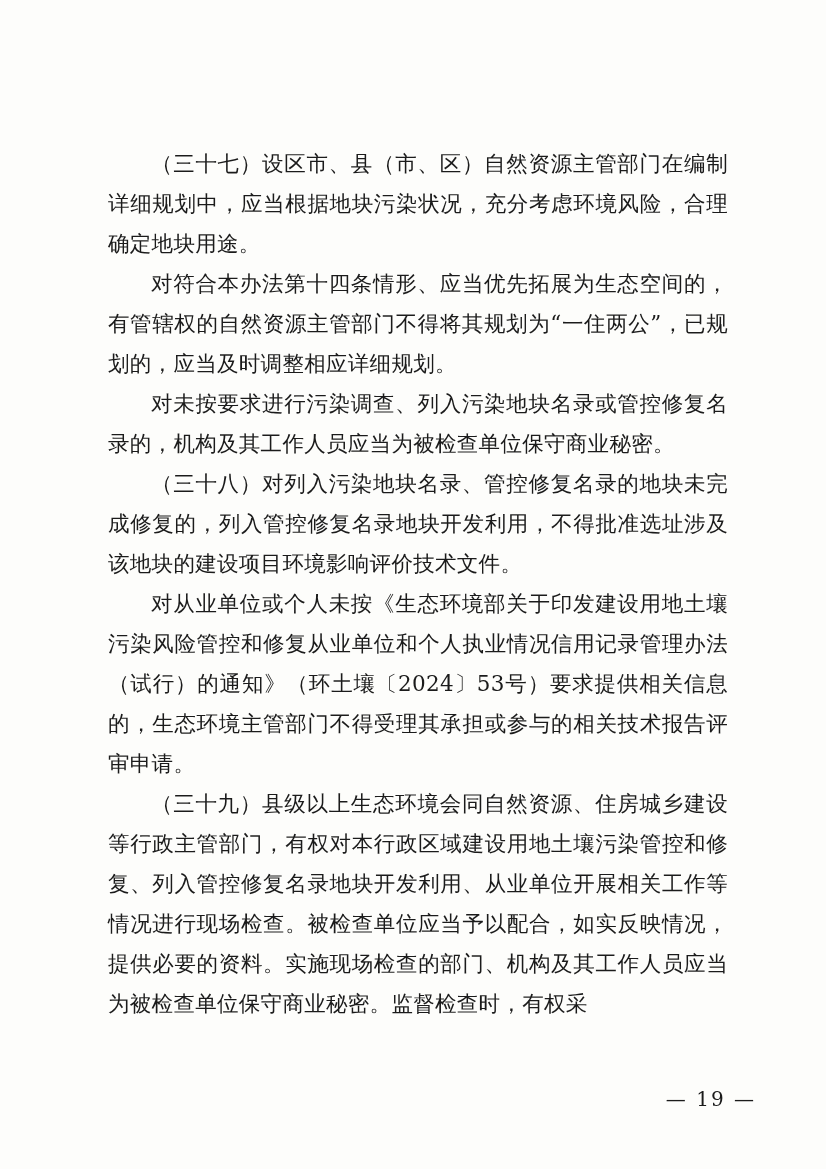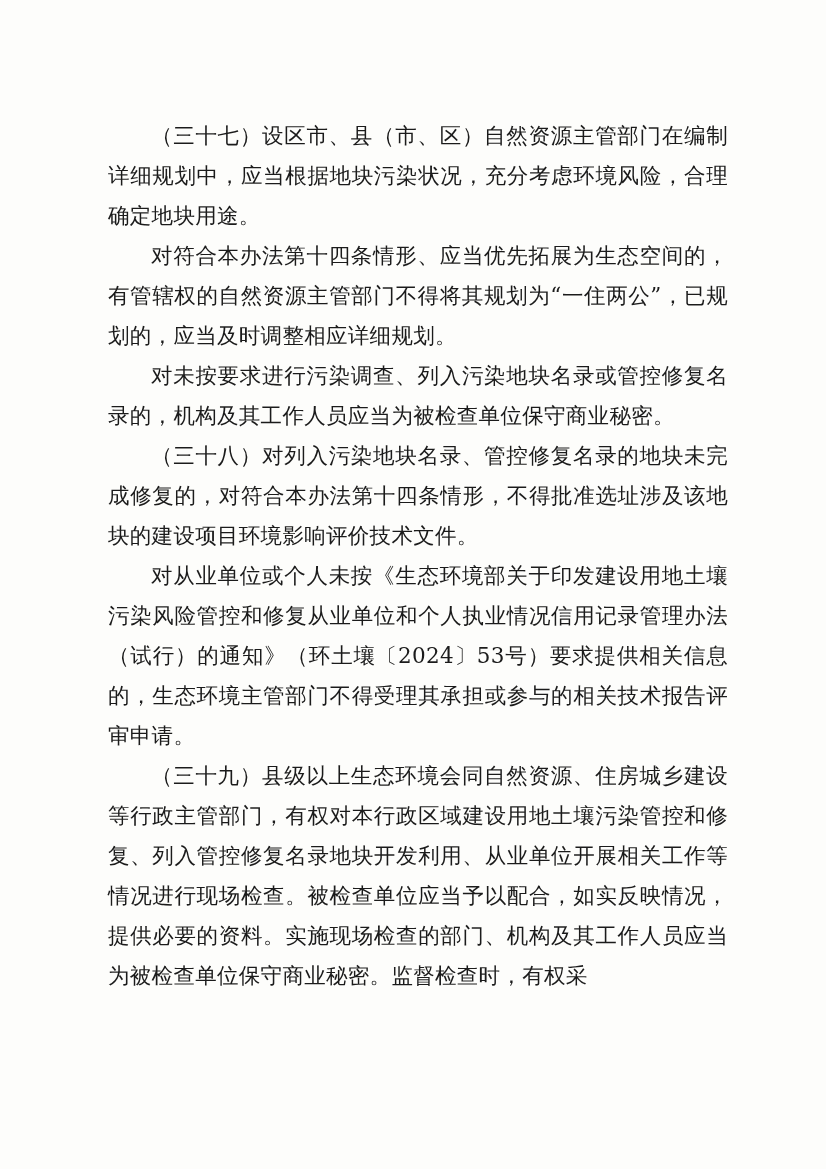--- a/index.html
+++ b/index.html
@@ -22,7 +22,7 @@
   .page-inner {
     position: absolute;
     left: 108px;
-    top: 116px;
+    top: 144px;
     width: 620px;
   }
   .para {

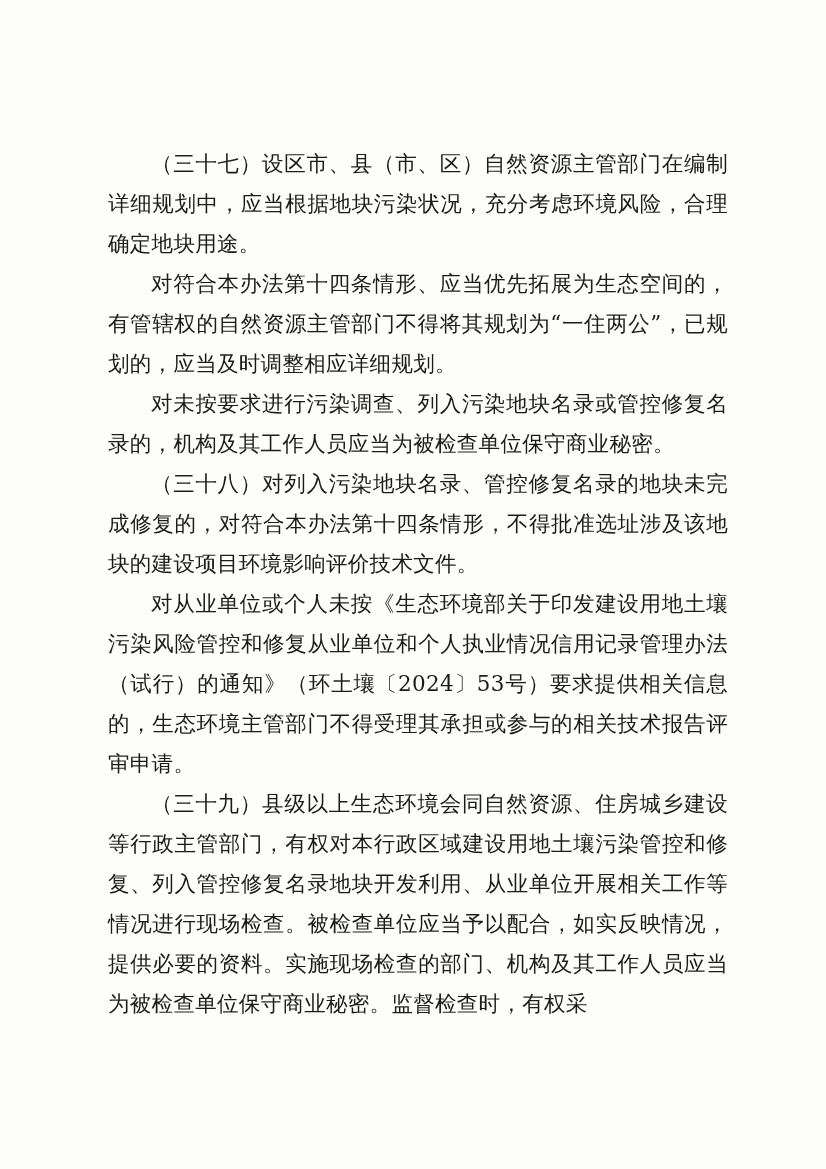--- a/index.html
+++ b/index.html
@@ -57,7 +57,7 @@
     <p class="para">（三十七）设区市、县（市、区）自然资源主管部门在编制详细规划中，应当根据地块污染状况，充分考虑环境风险，合理确定地块用途。</p>
     <p class="para">对符合本办法第十四条情形、应当优先拓展为生态空间的，有管辖权的自然资源主管部门不得将其规划为“一住两公”，已规划的，应当及时调整相应详细规划。</p>
     <p class="para">对未按要求进行污染调查、列入污染地块名录或管控修复名录的，机构及其工作人员应当为被检查单位保守商业秘密。</p>
-    <p class="para">（三十八）对列入污染地块名录、管控修复名录的地块未完成修复的，对符合本办法第十四条情形，不得批准选址涉及该地块的建设项目环境影响评价技术文件。</p>
+    <p class="para">（三十八）对列入污染地块名录、管控修复名录的地块未完成修复的，列入管控修复名录地块开发利用，不得批准选址涉及该地块的建设项目环境影响评价技术文件。</p>
     <p class="para">对从业单位或个人未按《生态环境部关于印发建设用地土壤污染风险管控和修复从业单位和个人执业情况信用记录管理办法（试行）的通知》（环土壤〔2024〕53号）要求提供相关信息的，生态环境主管部门不得受理其承担或参与的相关技术报告评审申请。</p>
     <p class="para">（三十九）县级以上生态环境会同自然资源、住房城乡建设等行政主管部门，有权对本行政区域建设用地土壤污染管控和修复、列入管控修复名录地块开发利用、从业单位开展相关工作等情况进行现场检查。被检查单位应当予以配合，如实反映情况，提供必要的资料。实施现场检查的部门、机构及其工作人员应当为被检查单位保守商业秘密。监督检查时，有权采</p>
   </div>

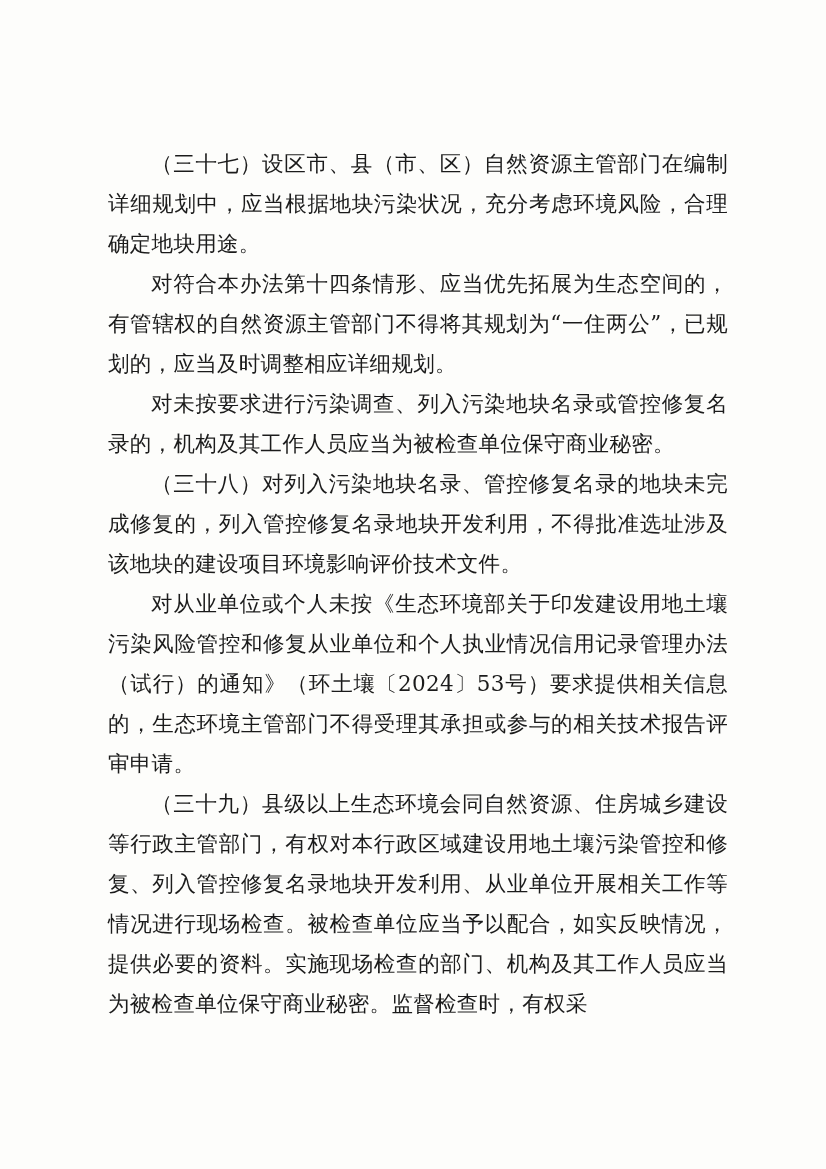--- a/index.html
+++ b/index.html
@@ -61,6 +61,7 @@
     <p class="para">对从业单位或个人未按《生态环境部关于印发建设用地土壤污染风险管控和修复从业单位和个人执业情况信用记录管理办法（试行）的通知》（环土壤〔2024〕53号）要求提供相关信息的，生态环境主管部门不得受理其承担或参与的相关技术报告评审申请。</p>
     <p class="para">（三十九）县级以上生态环境会同自然资源、住房城乡建设等行政主管部门，有权对本行政区域建设用地土壤污染管控和修复、列入管控修复名录地块开发利用、从业单位开展相关工作等情况进行现场检查。被检查单位应当予以配合，如实反映情况，提供必要的资料。实施现场检查的部门、机构及其工作人员应当为被检查单位保守商业秘密。监督检查时，有权采</p>
   </div>
+  <div class="page-number">— 19 —</div>
 </div>
 
 </body></html>

